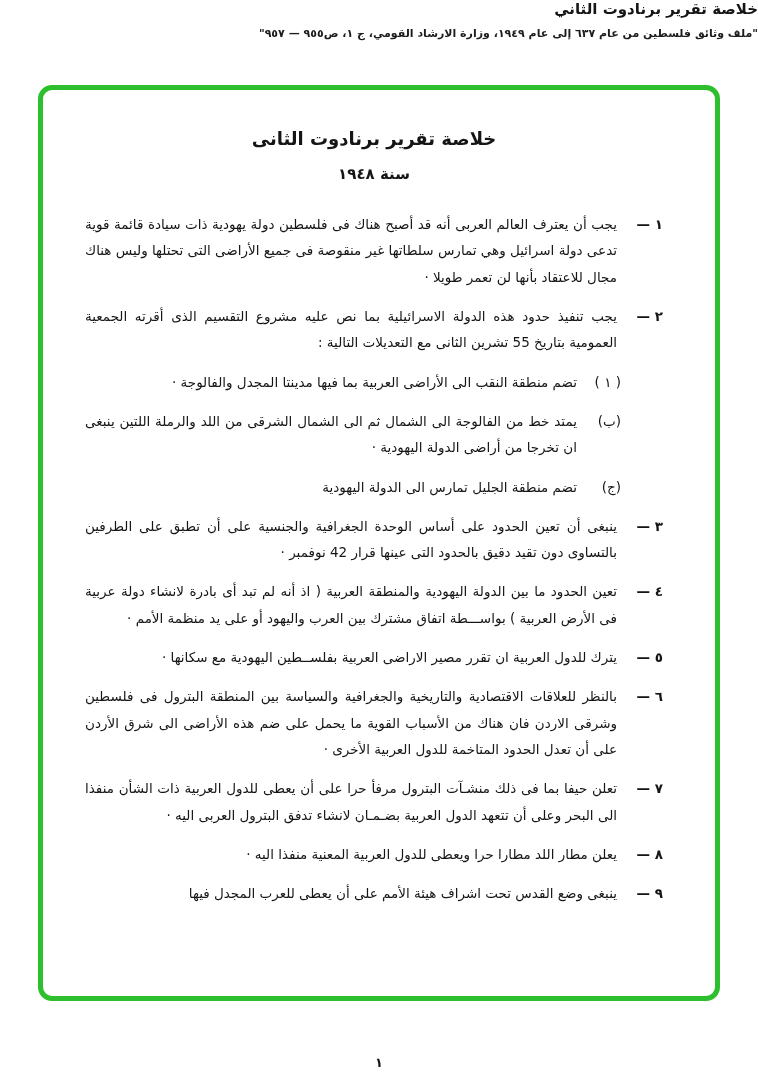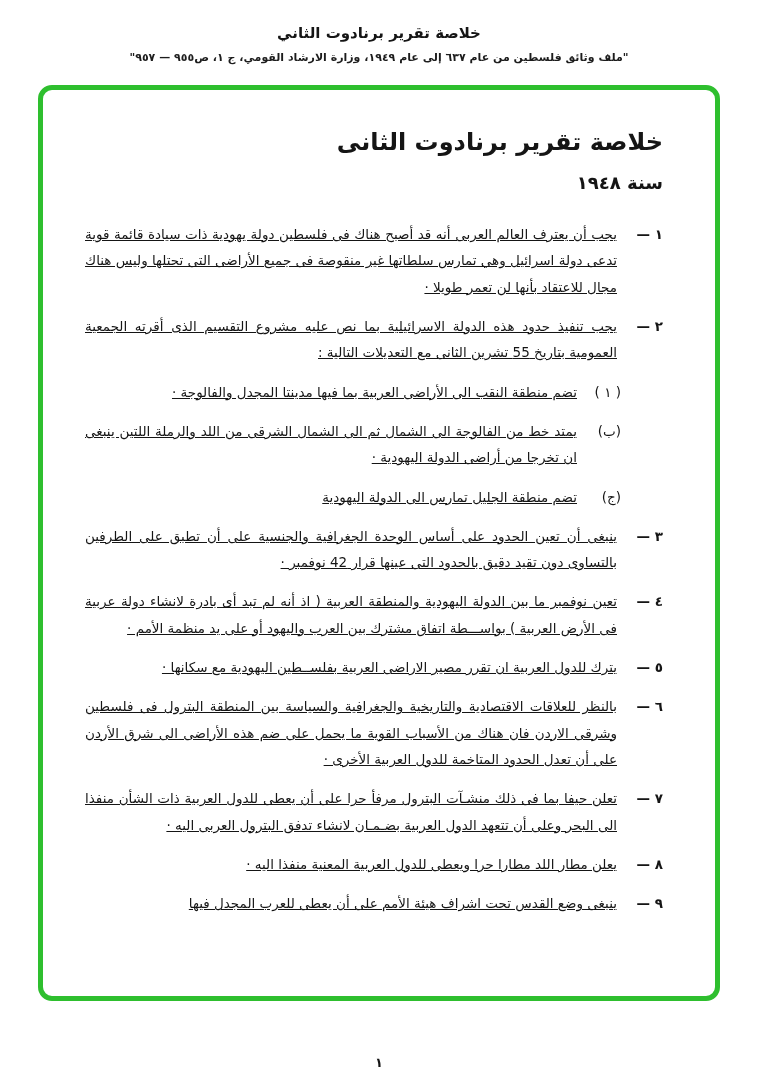--- a/index.html
+++ b/index.html
@@ -14,7 +14,7 @@
     overflow: hidden;
     direction: rtl;
   }
-  .page-header { text-align: center; padding-top: 24px; }
+  .page-header { padding-top: 0; }
   .page-header .header-title {
     font-size: 15px;
     font-weight: bold;

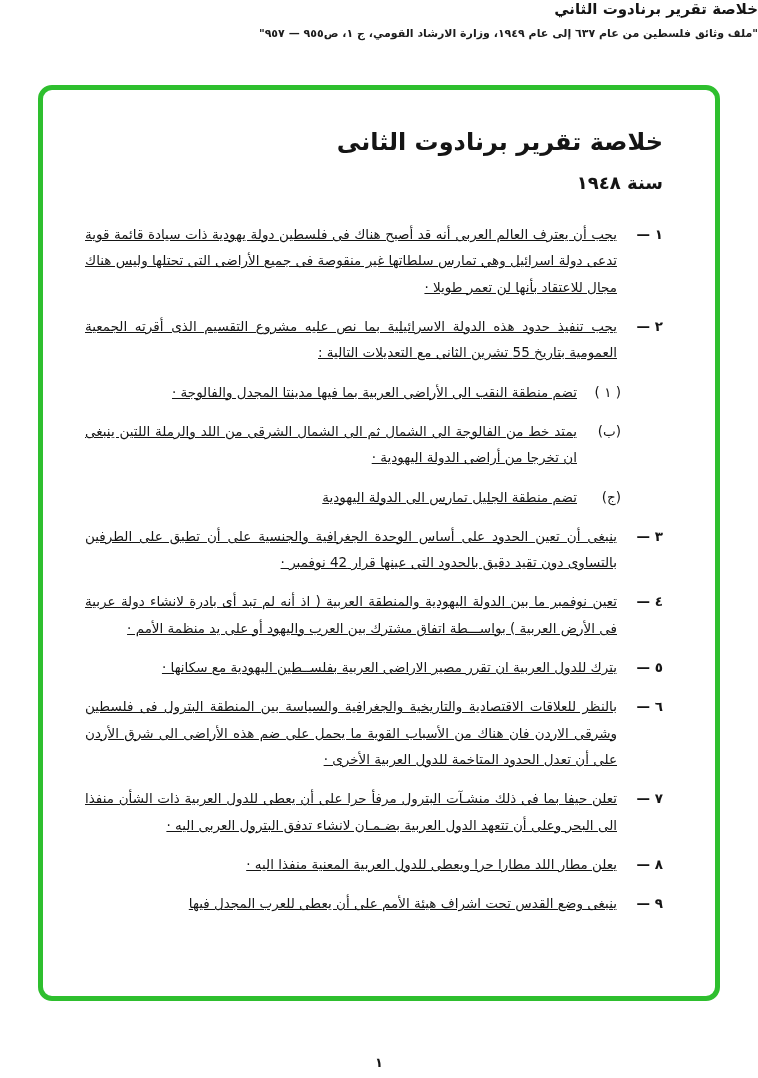--- a/index.html
+++ b/index.html
@@ -38,8 +38,8 @@
     background: #ffffff;
   }
   .doc-title {
-    text-align: right;
-    font-size: 24px;
+    text-align: center;
+    font-size: 18px;
     font-weight: bold;
     margin-top: 10px;
     letter-spacing: 1px;

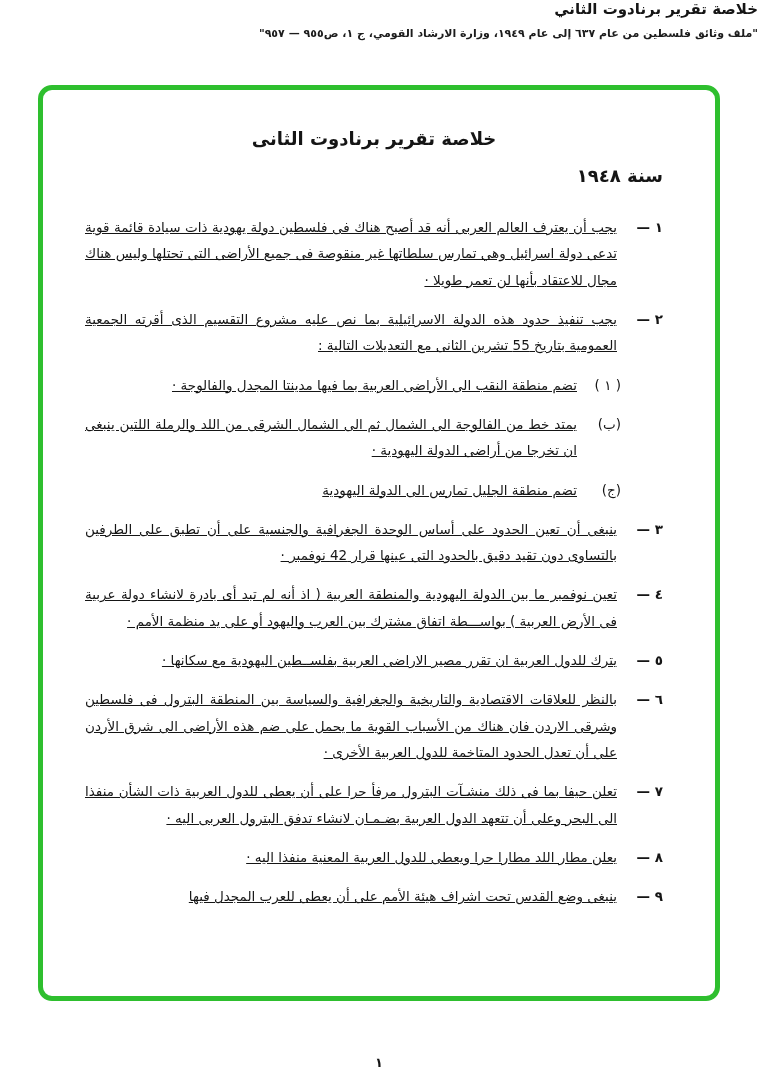--- a/index.html
+++ b/index.html
@@ -45,7 +45,8 @@
     letter-spacing: 1px;
   }
   .doc-year {
-    font-size: 18px;
+    text-align: center;
+    font-size: 15px;
     font-weight: bold;
     margin-top: 16px;
     letter-spacing: 2px;

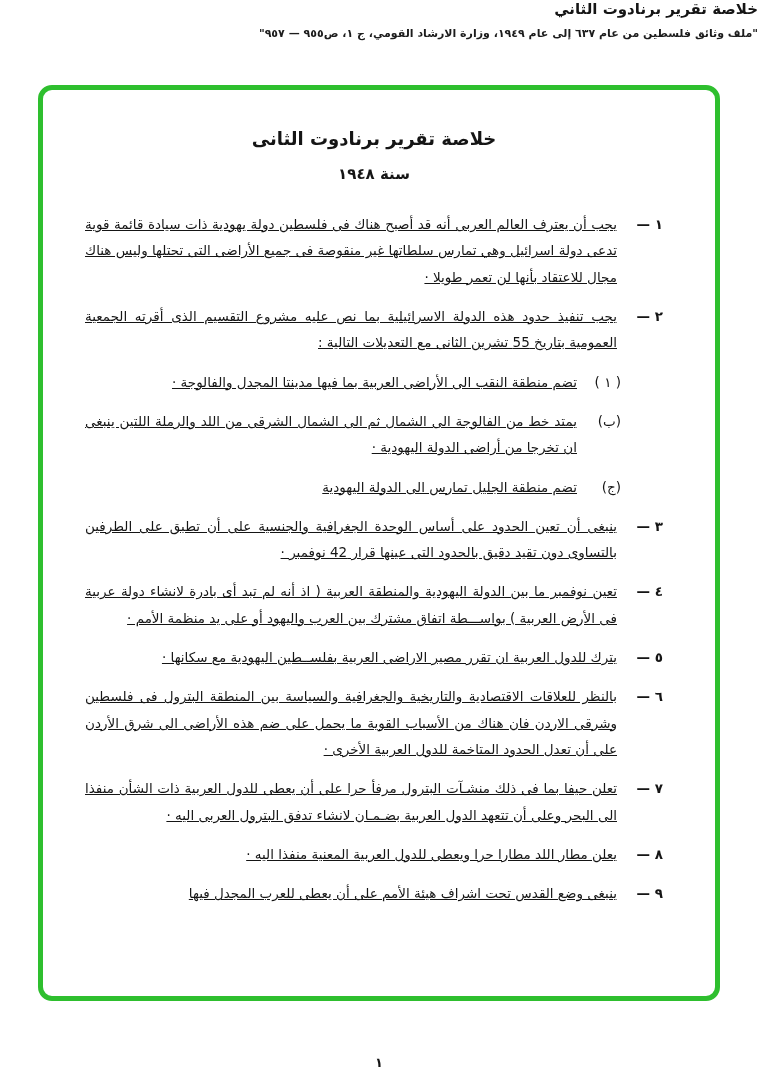--- a/index.html
+++ b/index.html
@@ -67,7 +67,7 @@
     white-space: nowrap;
     font-weight: bold;
   }
-  .item .text { flex: 1; text-decoration: underline; }
+  .item .text { flex: 1; }
   .item.sub { margin-right: 42px; }
   .item.sub .marker { flex: 0 0 44px; font-weight: normal; }
   .page-number {

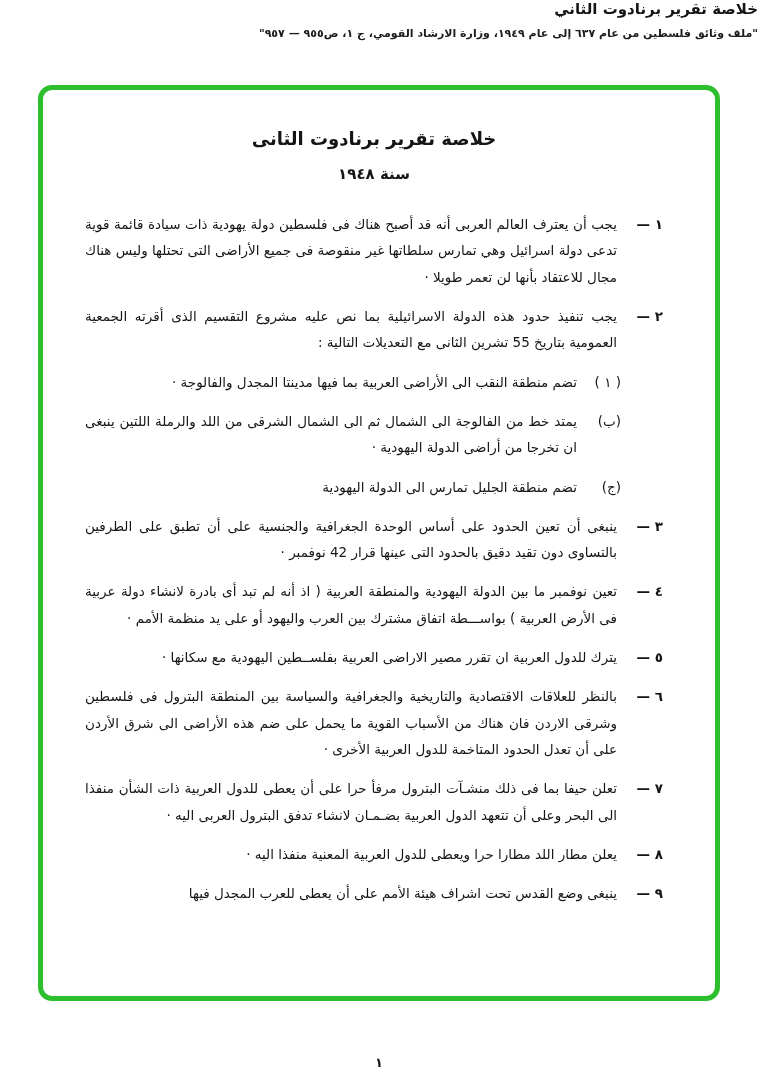--- a/index.html
+++ b/index.html
@@ -128,7 +128,7 @@
 
       <div class="item">
         <span class="marker">٤ —</span>
-        <span class="text">تعين نوفمبر ما بين الدولة اليهودية والمنطقة العربية ( اذ أنه لم تبد أى بادرة لانشاء دولة عربية فى الأرض العربية ) بواســـطة اتفاق مشترك بين العرب واليهود أو على يد منظمة الأمم ·</span>
+        <span class="text">تعين الحدود ما بين الدولة اليهودية والمنطقة العربية ( اذ أنه لم تبد أى بادرة لانشاء دولة عربية فى الأرض العربية ) بواســـطة اتفاق مشترك بين العرب واليهود أو على يد منظمة الأمم ·</span>
       </div>
 
       <div class="item">

